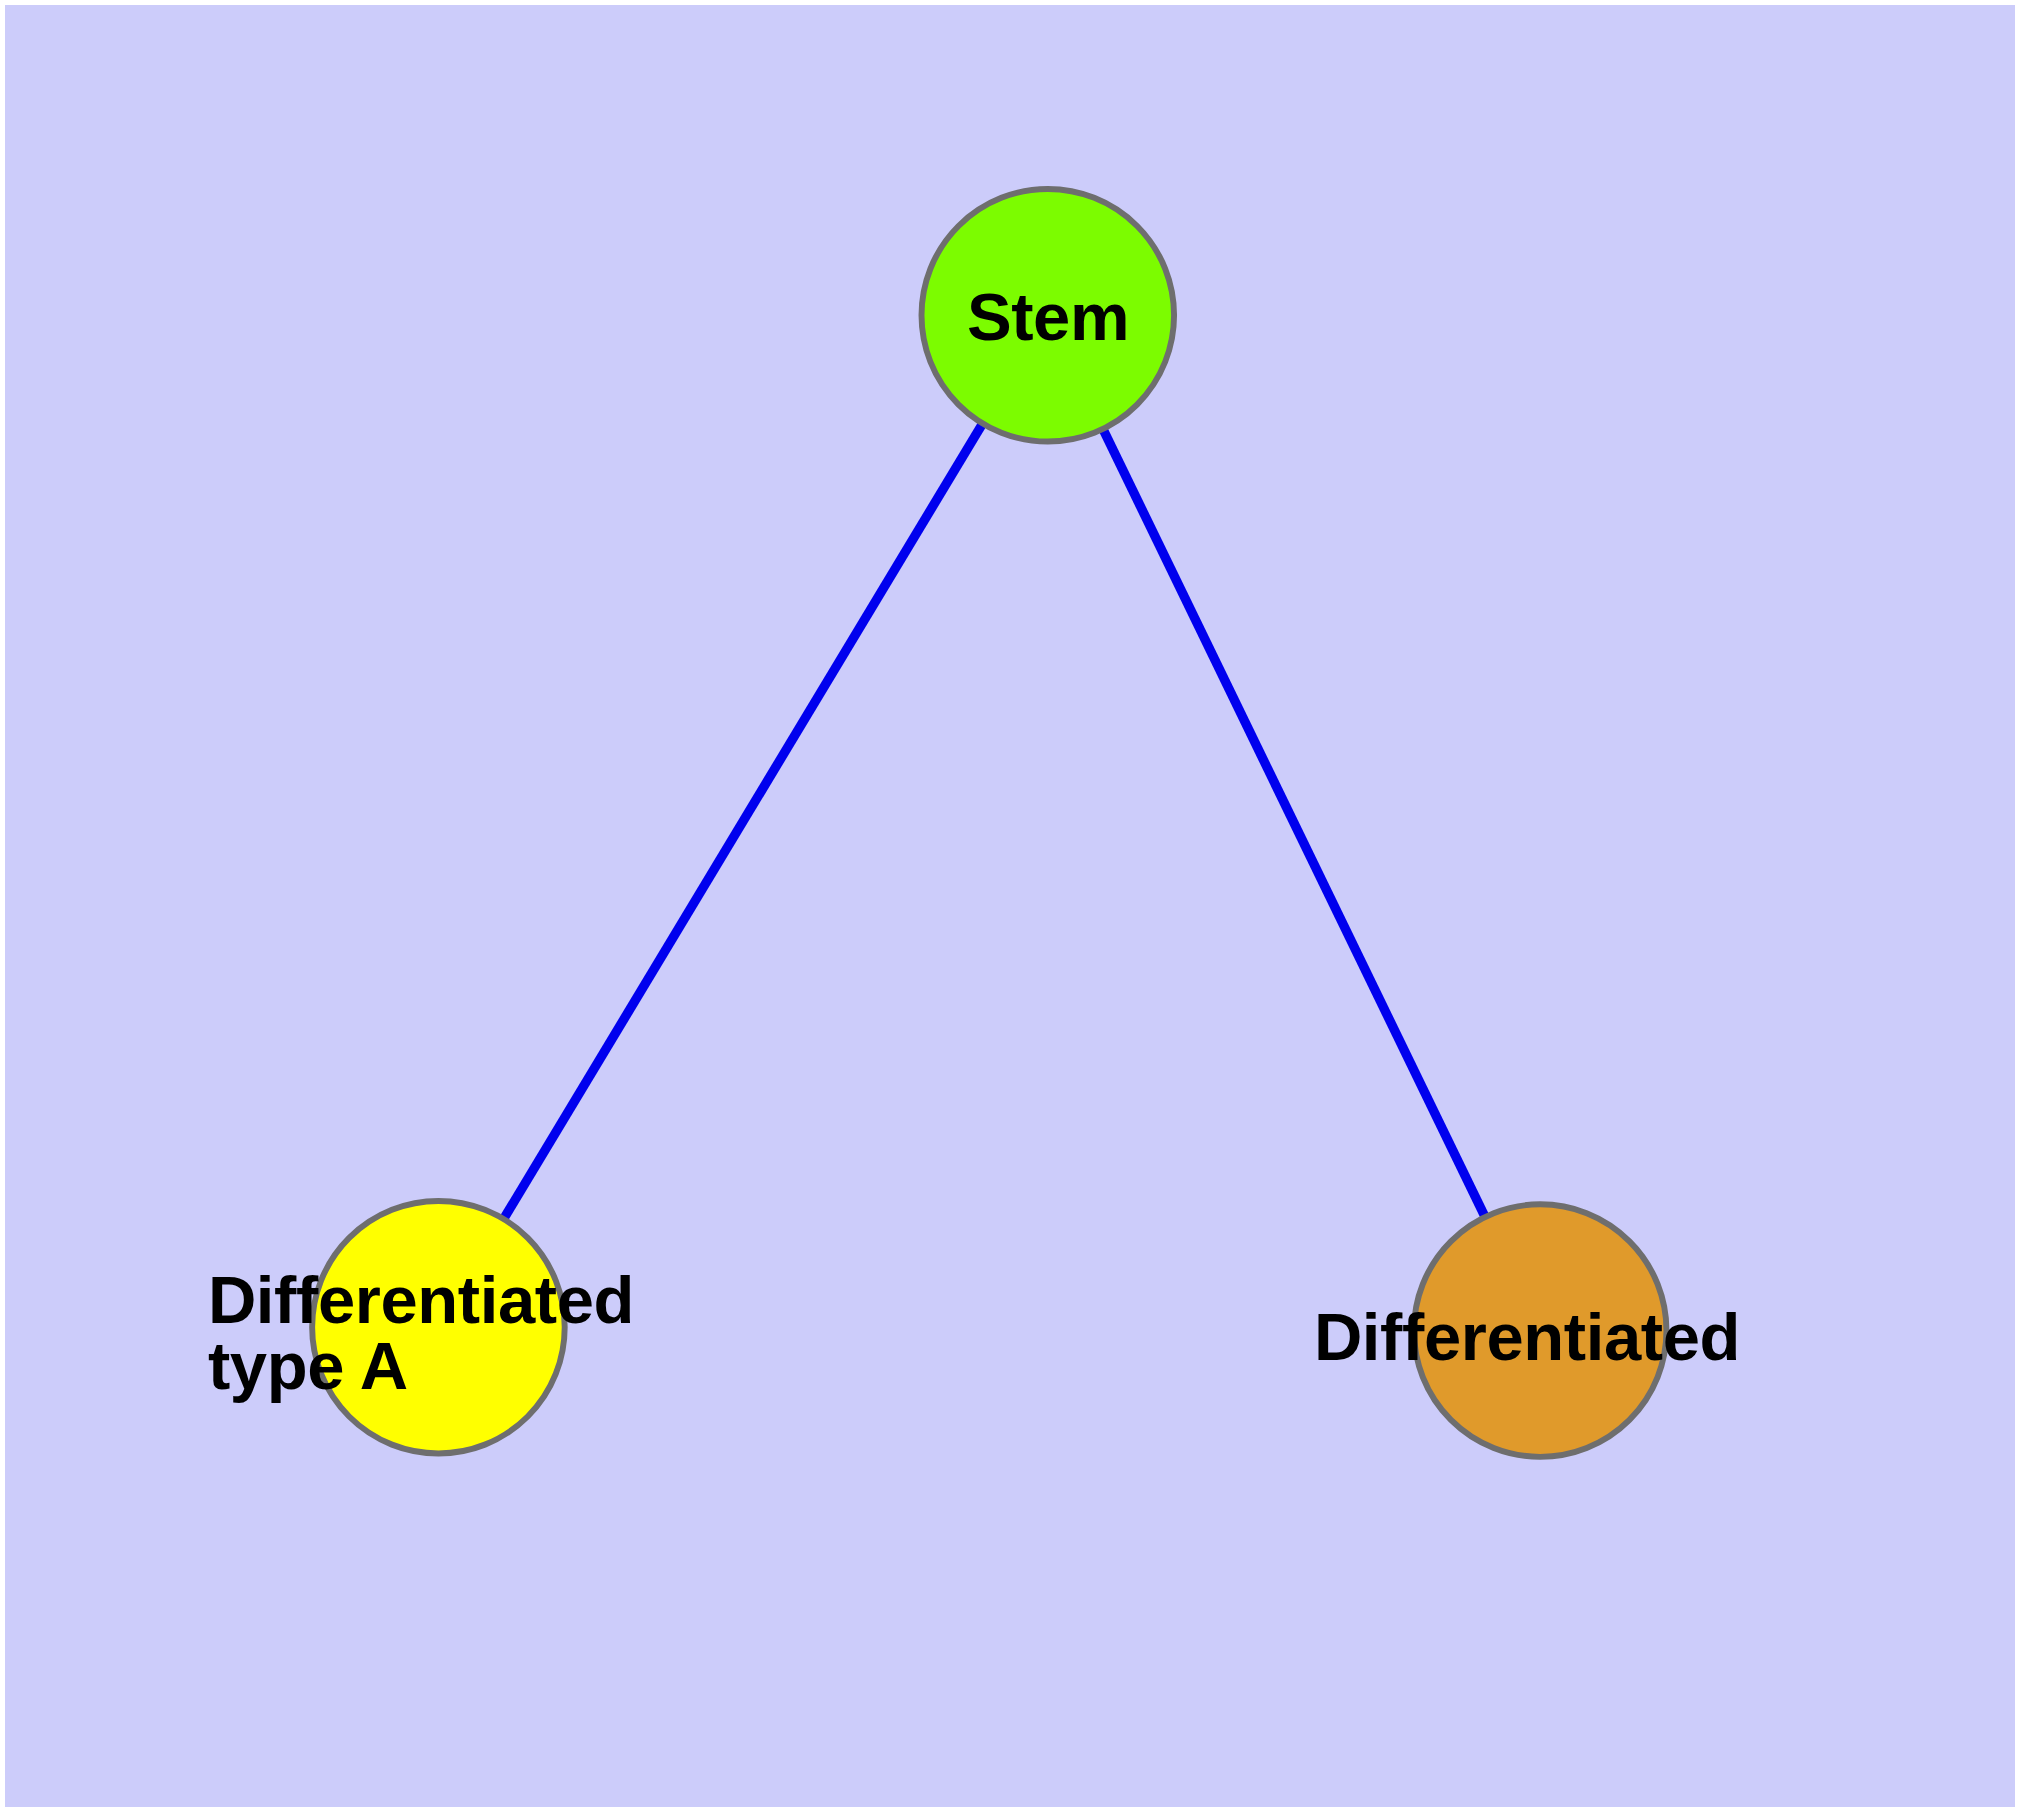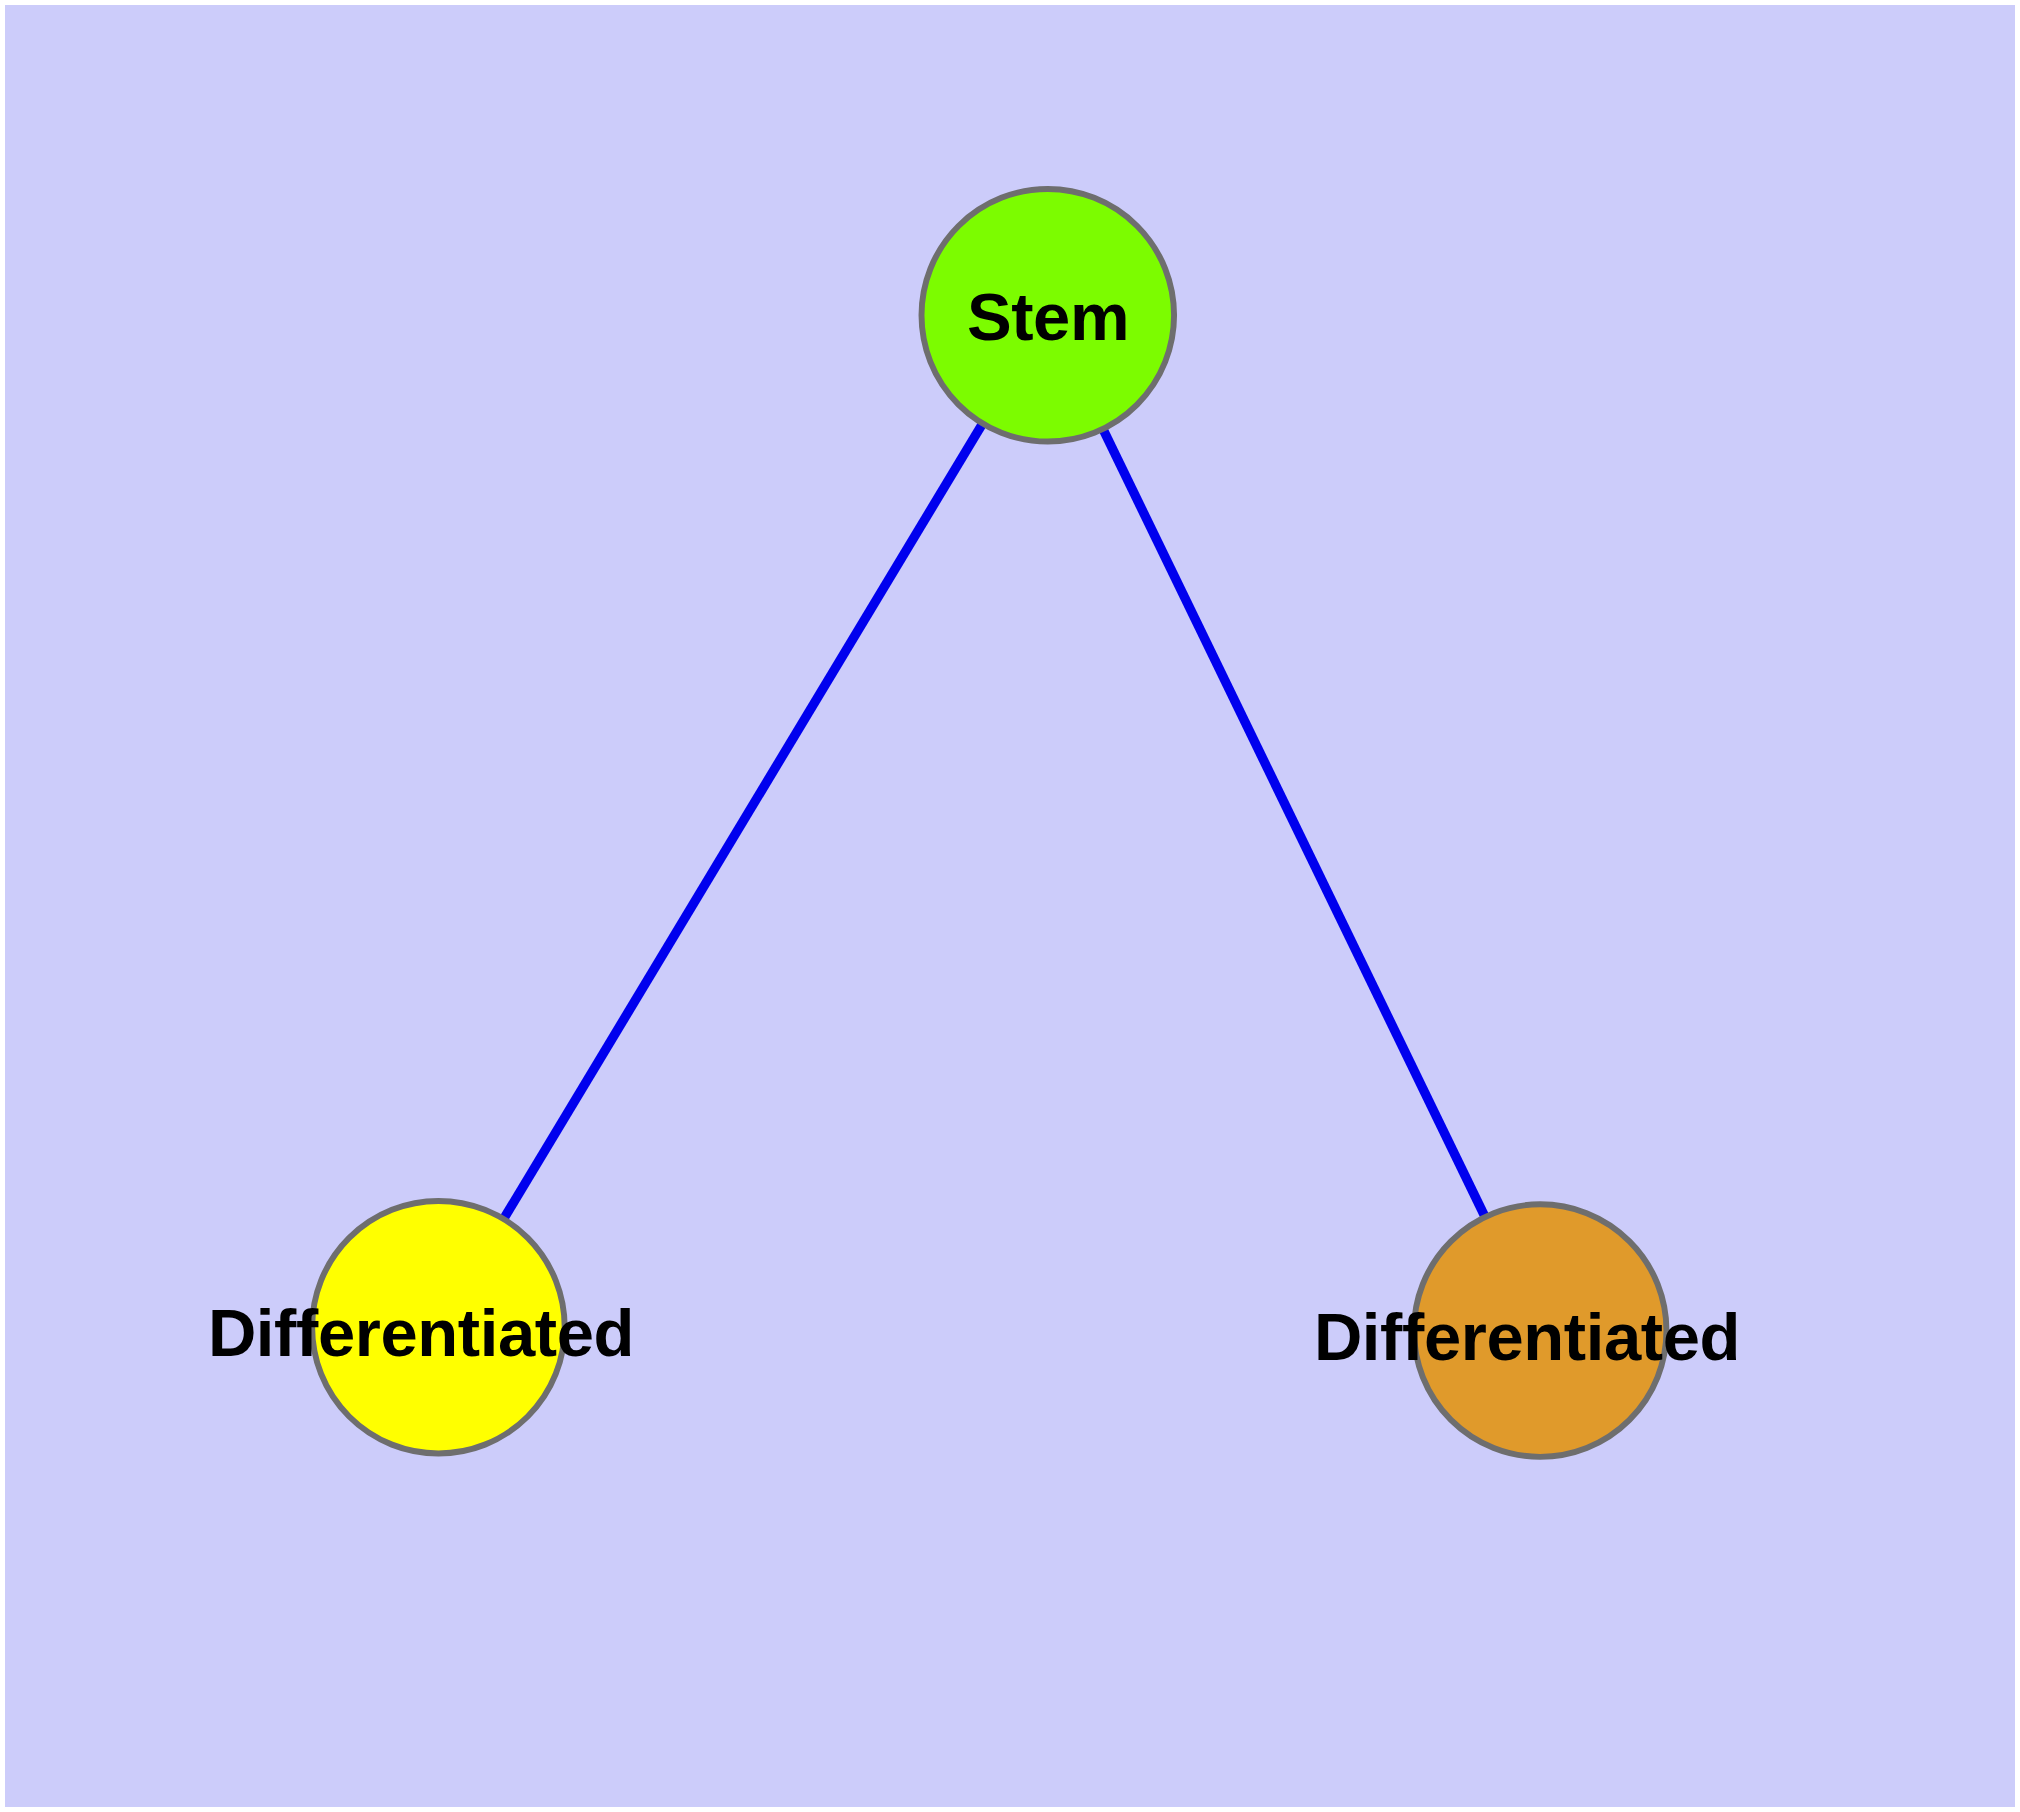--- a/index.html
+++ b/index.html
@@ -74,6 +74,7 @@
 
   <div class="node-label" style="left:421px; top:1333px;">
     <span class="label-line">Differentiated</span>
+    <span class="label-line">type A</span>
   </div>
 
   <div class="node-label" style="left:1527px; top:1337px;">

